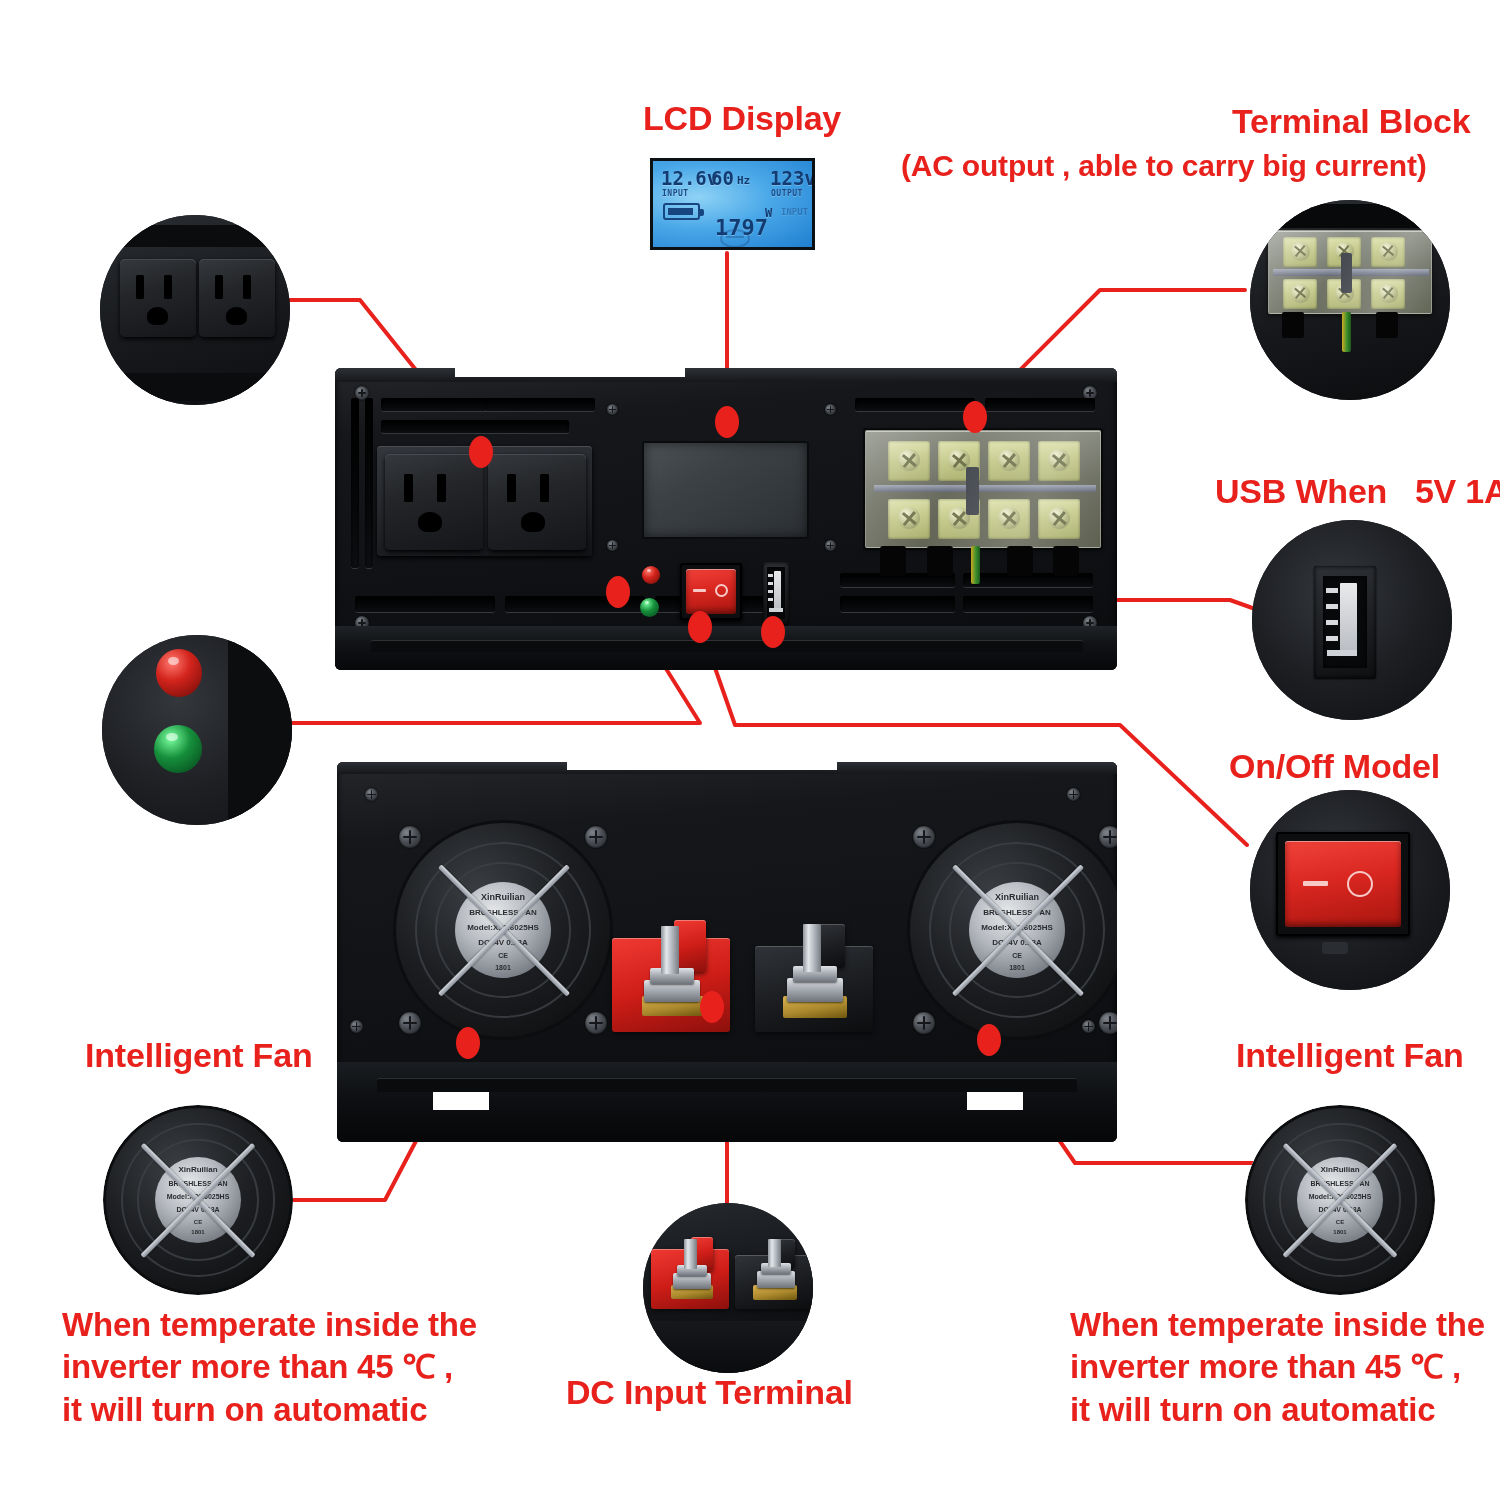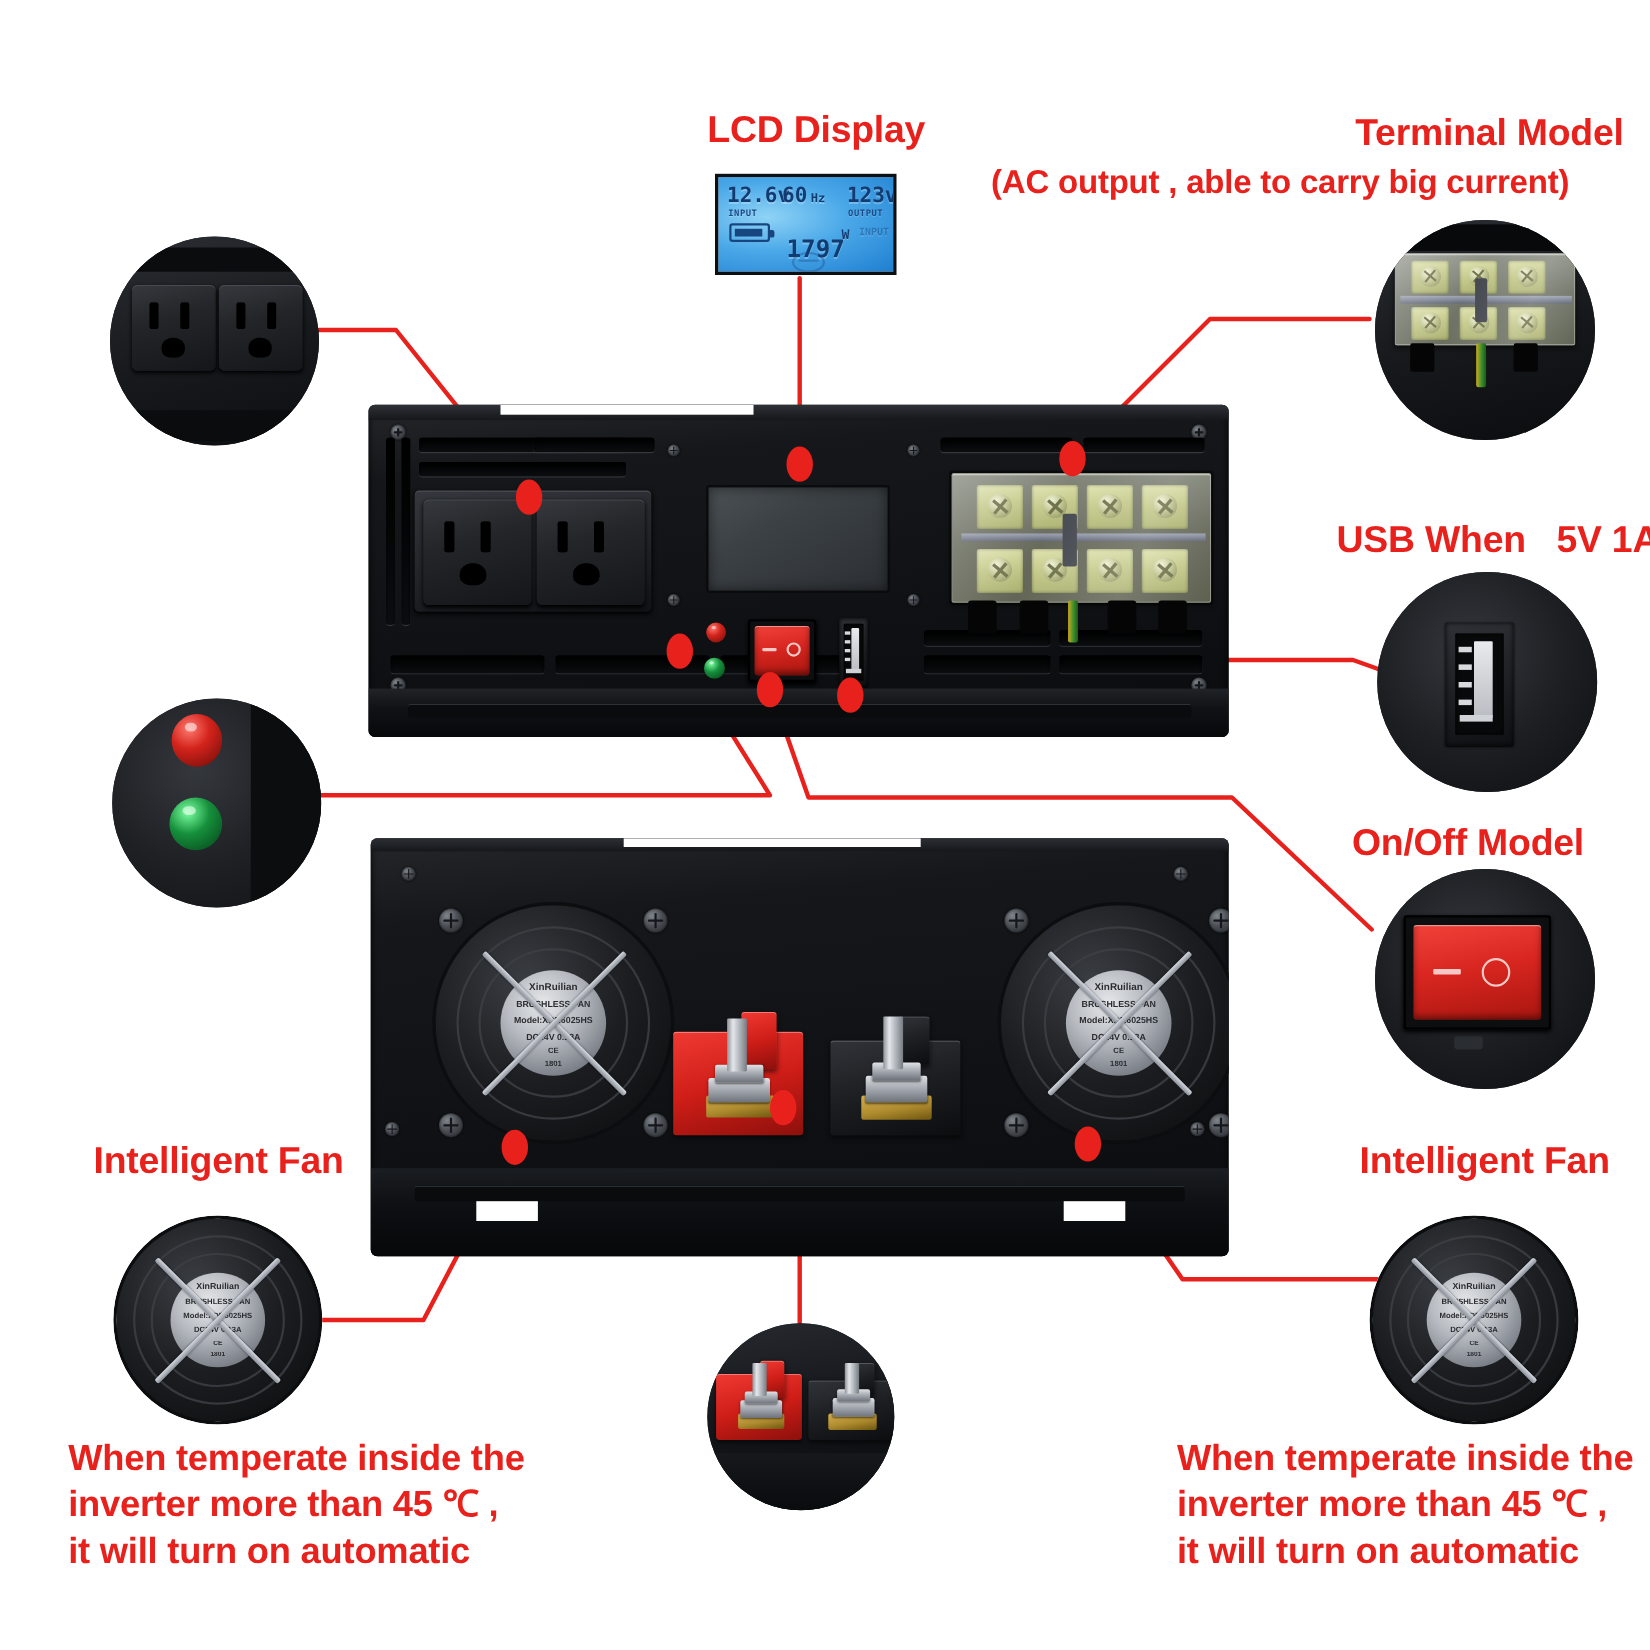--- a/index.html
+++ b/index.html
@@ -598,7 +598,7 @@
 
   <div class="lbl" style="left:643px; top:98px; font-size:34px;">LCD Display</div>
 
-  <div class="lbl" style="left:1232px; top:101px; font-size:34px;">Terminal Model</div>
+  <div class="lbl" style="left:1232px; top:101px; font-size:34px;">Terminal Block</div>
   <div class="lbl" style="left:901px; top:148px; font-size:30px;">(AC output , able to carry big current)</div>
 
   <div class="lbl" style="left:1215px; top:471px; font-size:34px;">USB When   5V 1A</div>

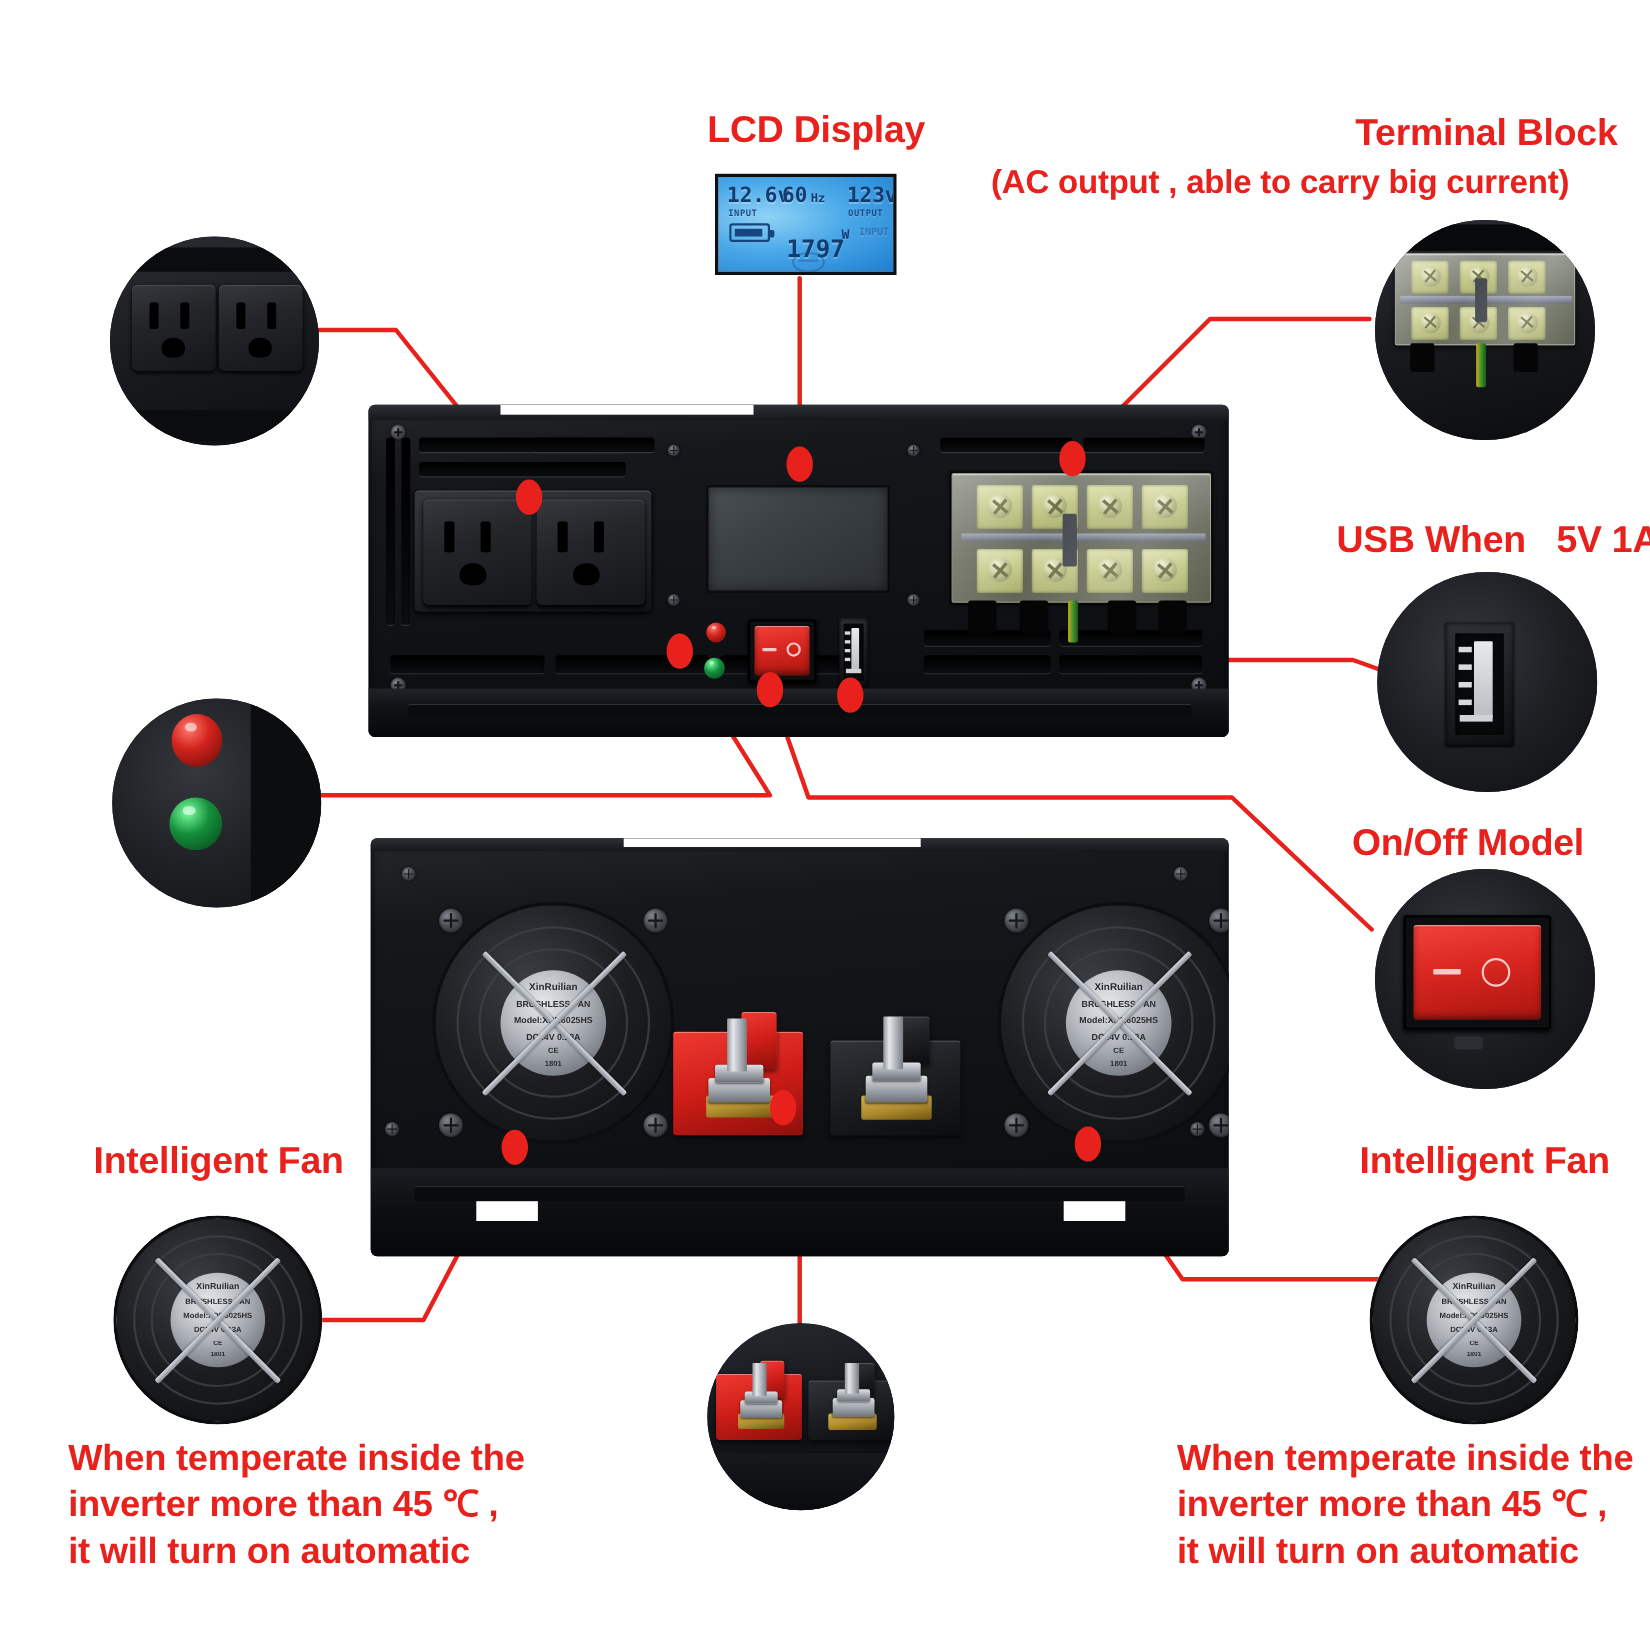--- a/index.html
+++ b/index.html
@@ -610,6 +610,7 @@
 
   <div class="lbl" style="left:1236px; top:1035px; font-size:34px;">Intelligent Fan</div>
 
+  <div class="lbl" style="left:566px; top:1372px; font-size:34px;">DC Input Terminal</div>
 
   <div style="position:absolute;left:62px;top:1305px;">
     <div class="lbl" style="position:relative;left:0;top:0;font-size:33px;">When temperate inside the</div>

